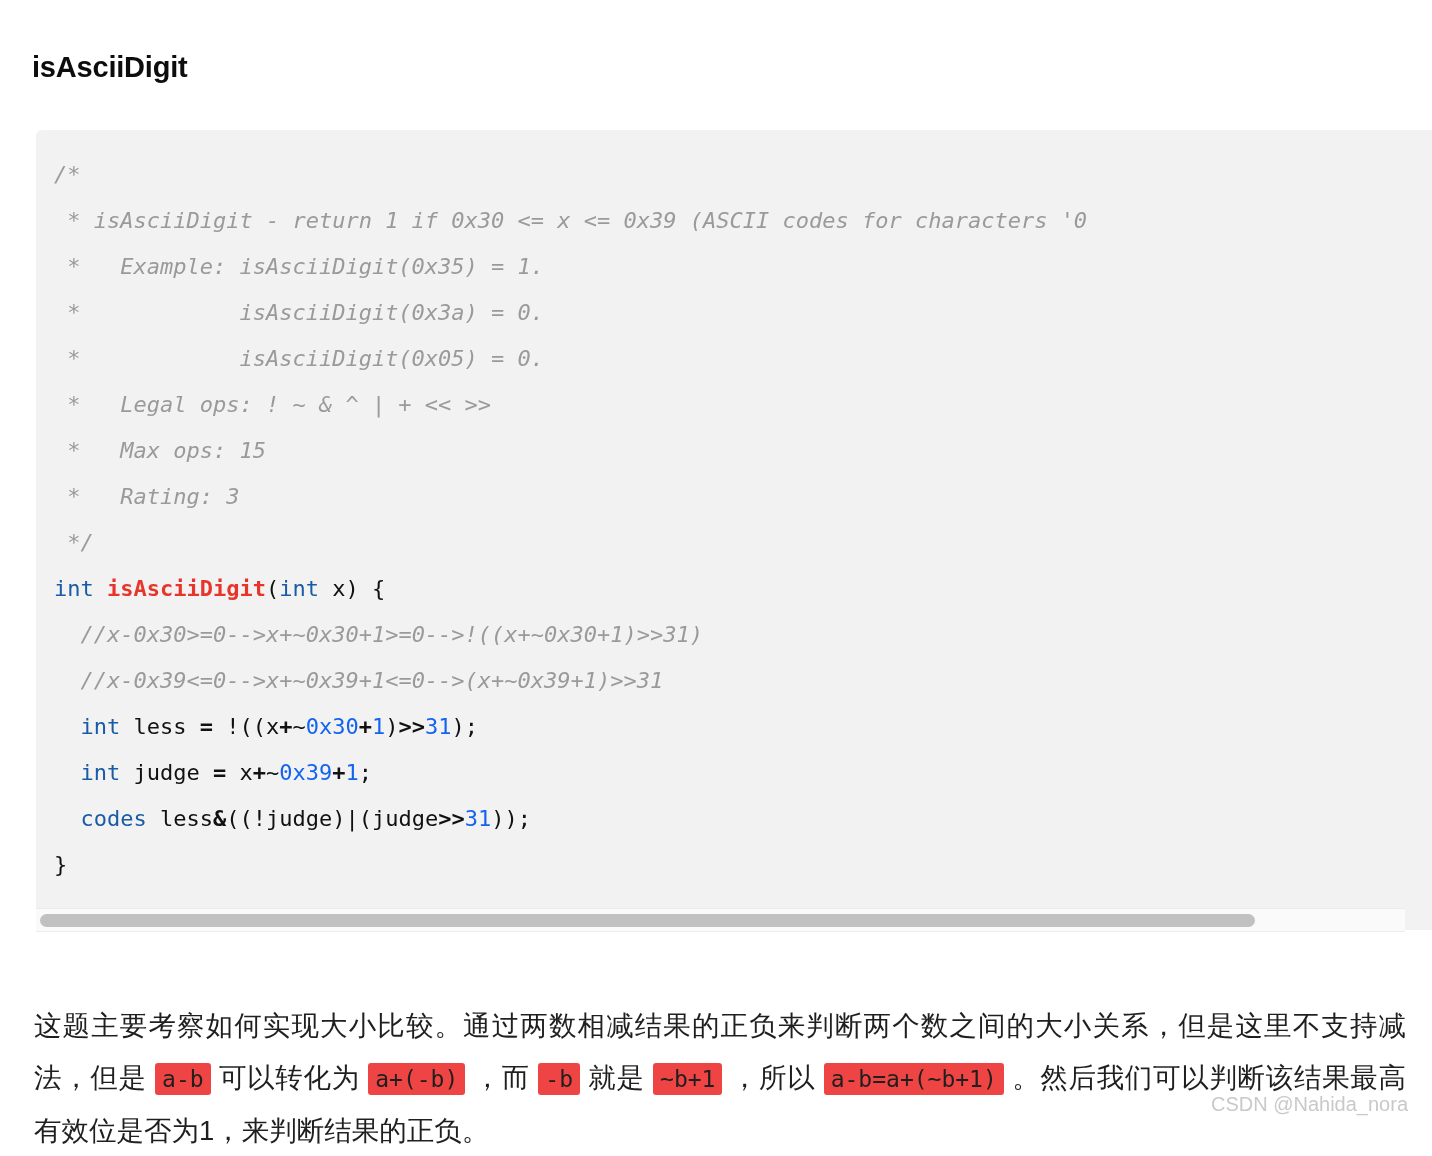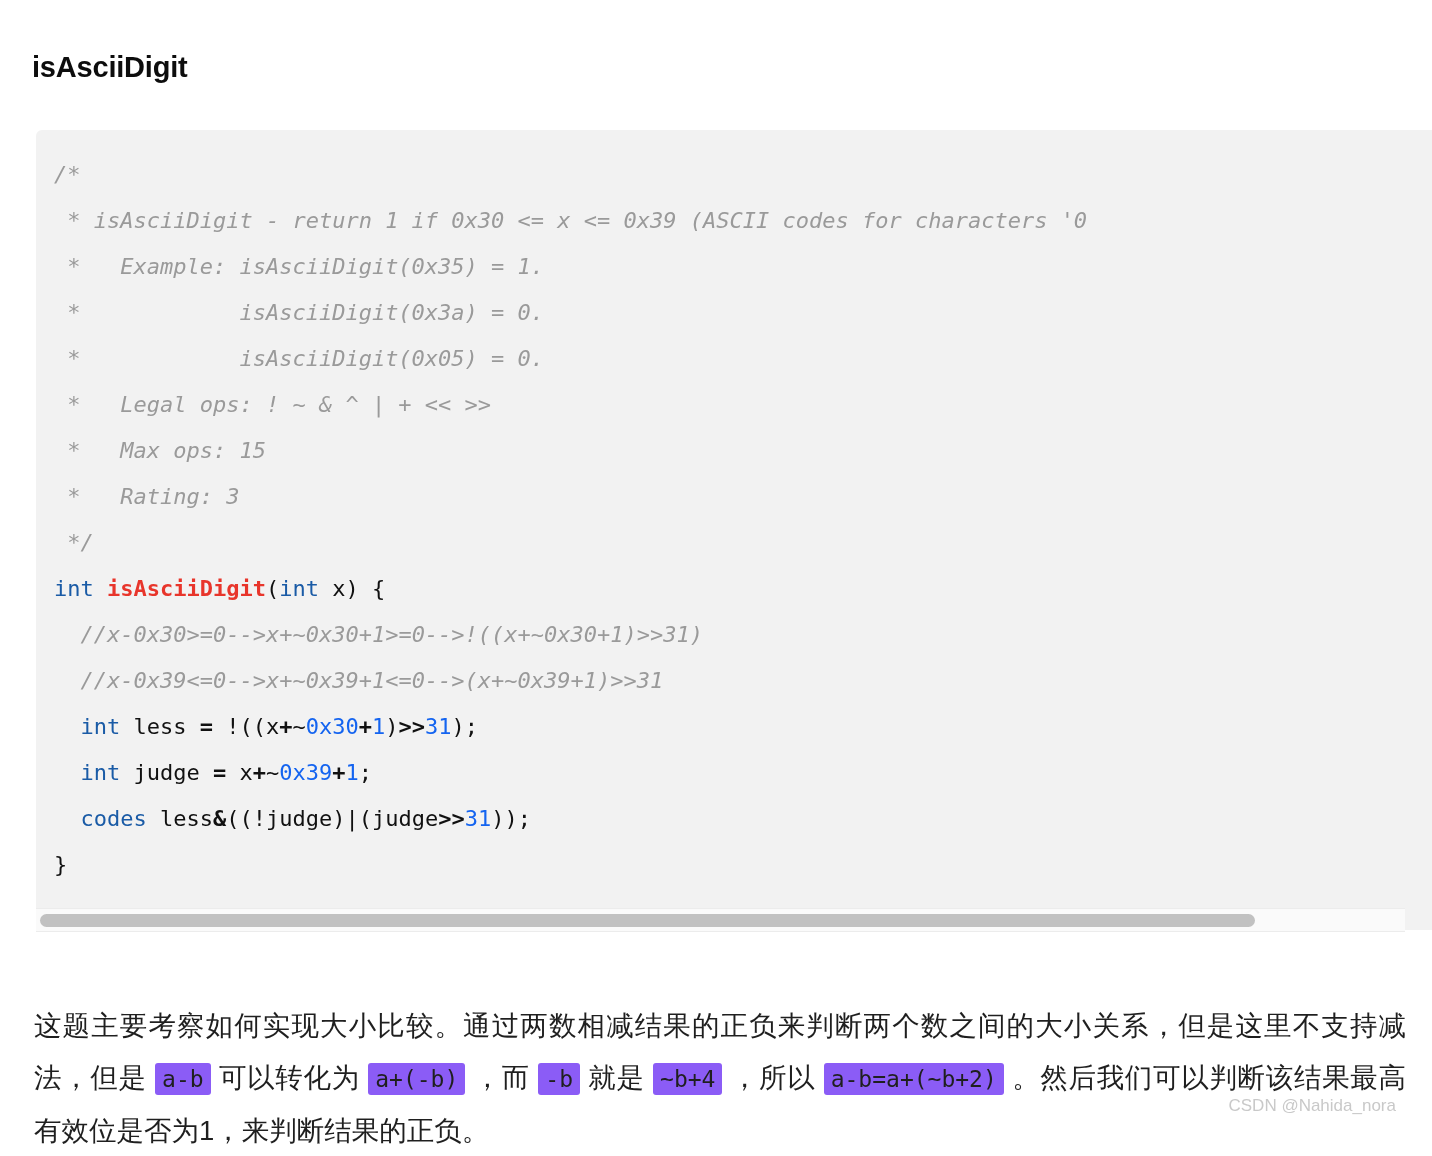--- a/index.html
+++ b/index.html
@@ -127,7 +127,7 @@
   .body-text code {
     font-family: "DejaVu Sans Mono", "Liberation Mono", monospace;
     font-size: 23px;
-    background: #8b5cf6;
+    background: #ef4444;
     border-radius: 3px;
     padding: 3px 7px;
     color: #1f1f1f;

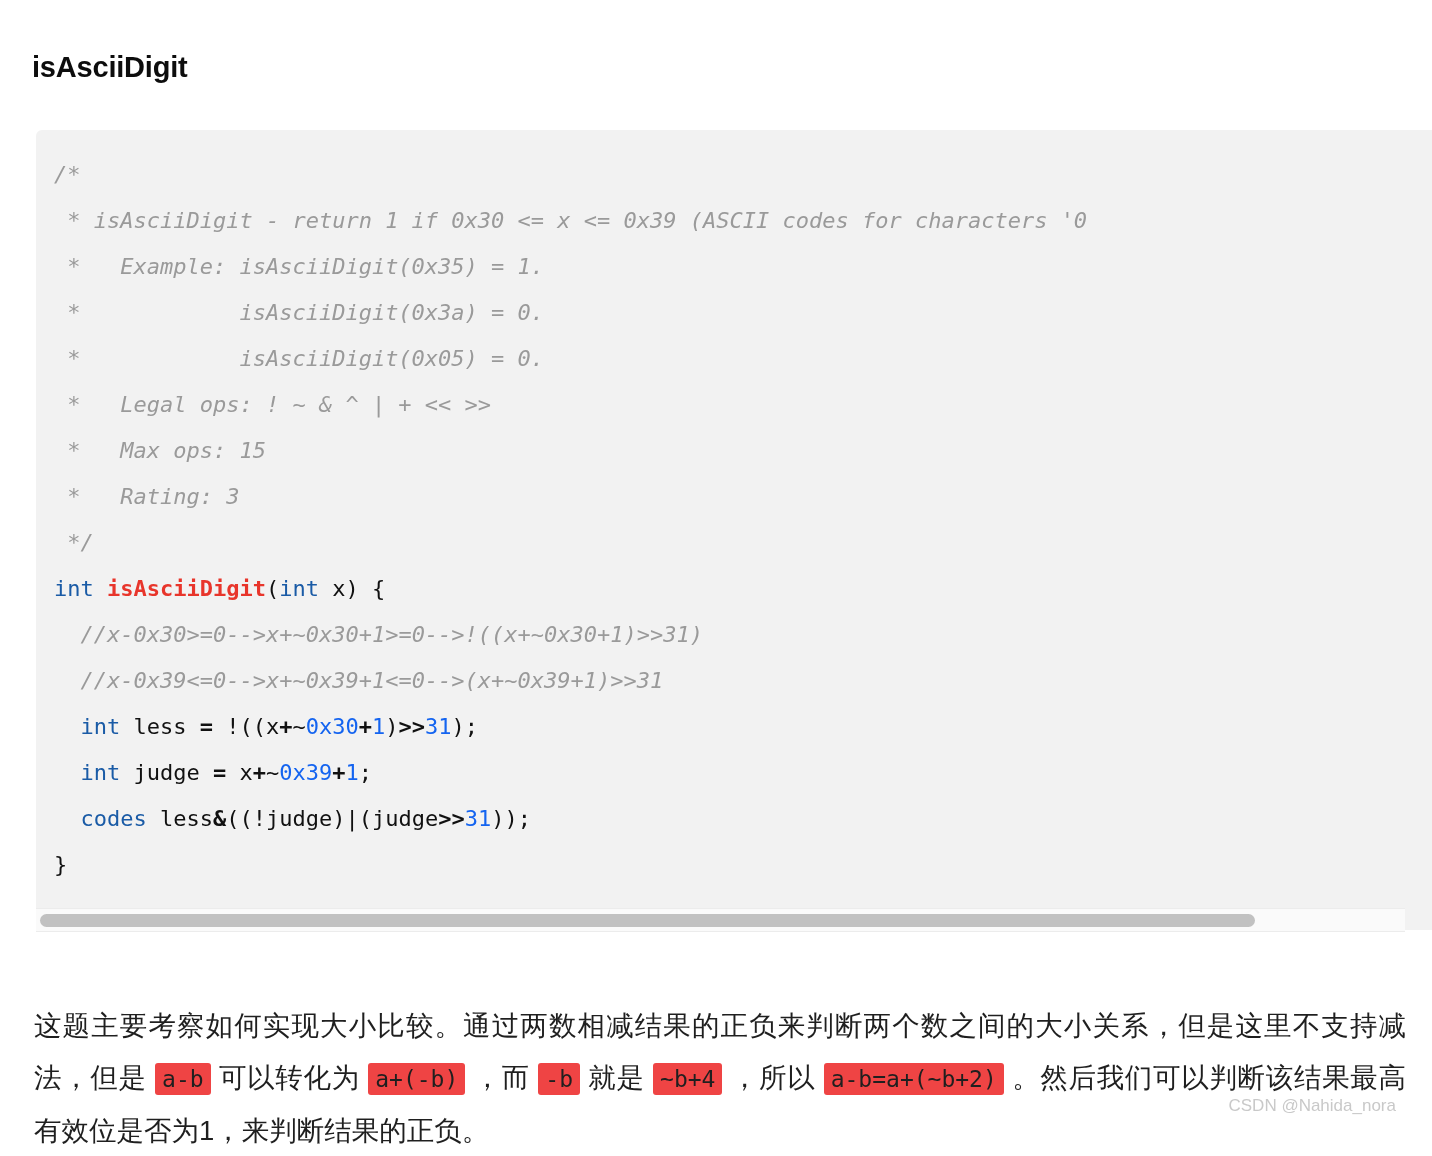--- a/index.html
+++ b/index.html
@@ -177,7 +177,7 @@
     <div class="hscroll-thumb"></div>
   </div>
 
-  <p class="body-text"><span>这题主要考察如何实现大小比较。通过两数相减结果的正负来判断两个数之间的大小关系，但是这里不支持减法，但是 </span><code>a-b</code><span> 可以转化为 </span><code>a+(-b)</code><span> ，而 </span><code>-b</code><span> 就是 </span><code>~b+4</code><span> ，所以 </span><code>a-b=a+(~b+2)</code><span> 。然后我们可以判断该结果最高有效位是否为1，来判断结果的正负。</span></p>
+  <p class="body-text"><span>这题主要考察如何实现大小比较。通过两数相减结果的正负来判断两个数之间的大小关系，但是这里不支持减法，但是 </span><code>a-b</code><span> 可以转化为 </span><code>a+(-b)</code><span> ，而 </span><code>-b</code><span> 就是 </span><code>~b+1</code><span> ，所以 </span><code>a-b=a+(~b+2)</code><span> 。然后我们可以判断该结果最高有效位是否为1，来判断结果的正负。</span></p>
 
   <div class="watermark">CSDN @Nahida_nora</div>
 

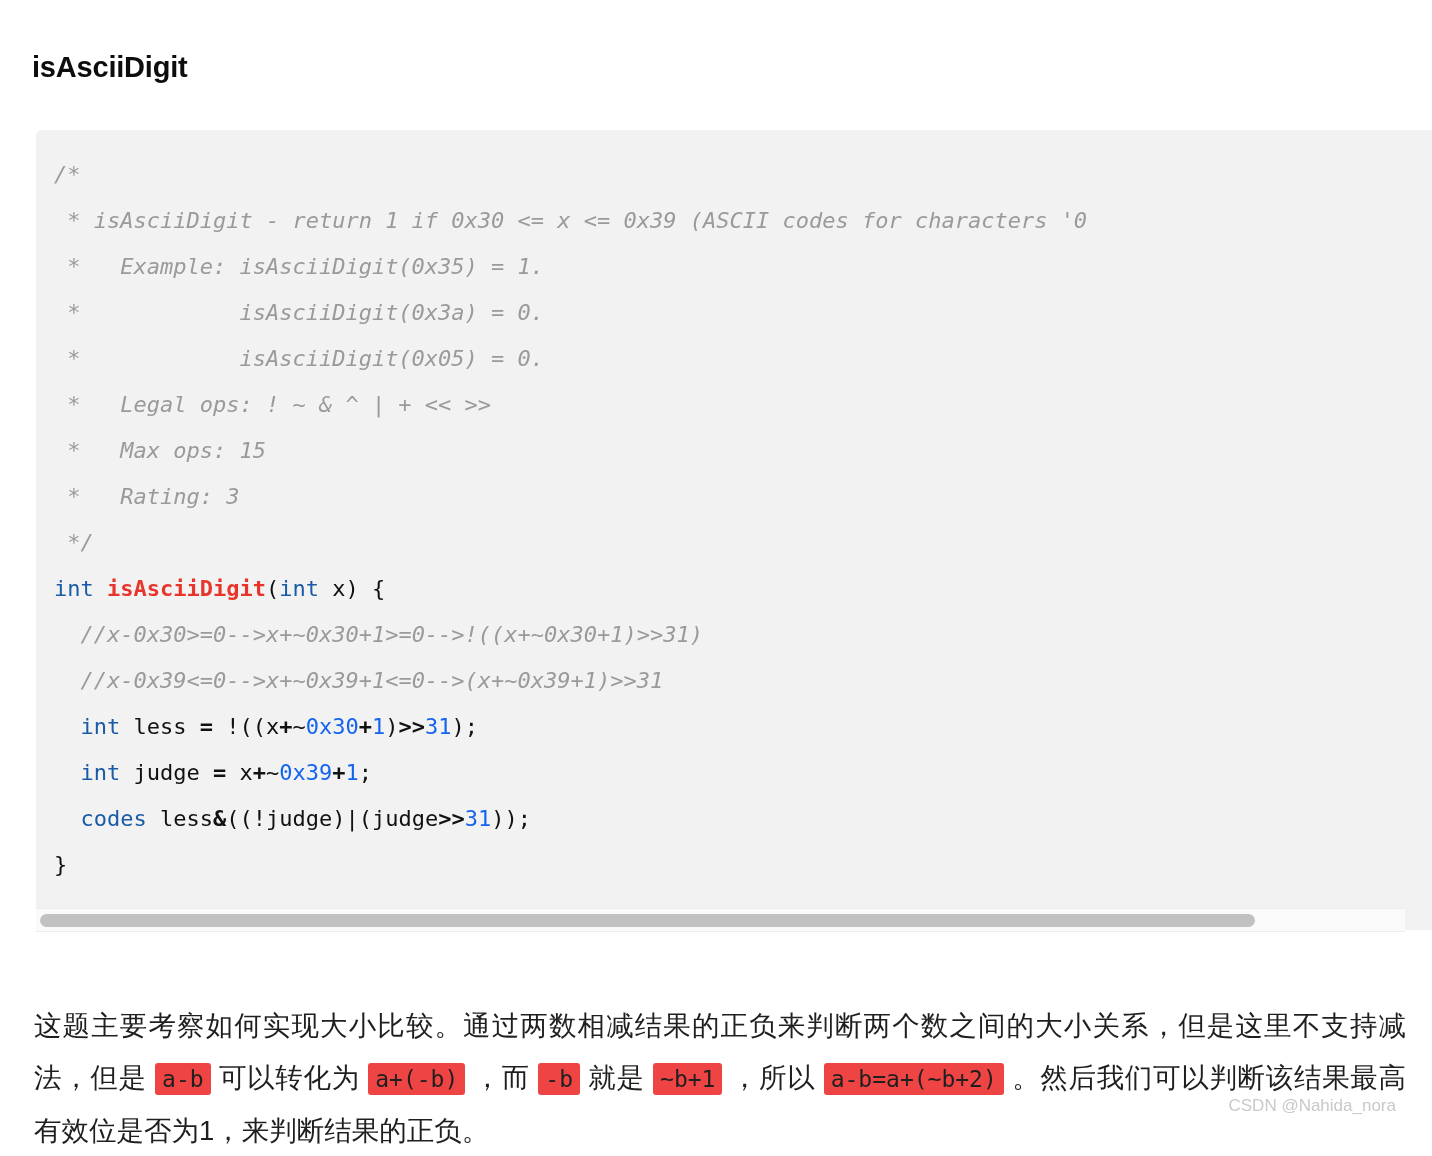--- a/index.html
+++ b/index.html
@@ -177,7 +177,7 @@
     <div class="hscroll-thumb"></div>
   </div>
 
-  <p class="body-text"><span>这题主要考察如何实现大小比较。通过两数相减结果的正负来判断两个数之间的大小关系，但是这里不支持减法，但是 </span><code>a-b</code><span> 可以转化为 </span><code>a+(-b)</code><span> ，而 </span><code>-b</code><span> 就是 </span><code>~b+1</code><span> ，所以 </span><code>a-b=a+(~b+2)</code><span> 。然后我们可以判断该结果最高有效位是否为1，来判断结果的正负。</span></p>
+  <p class="body-text"><span>这题主要考察如何实现大小比较。通过两数相减结果的正负来判断两个数之间的大小关系，但是这里不支持减法，但是 </span><code>a-b</code><span> 可以转化为 </span><code>a+(-b)</code><span> ，而 </span><code>-b</code><span> 就是 </span><code>~b+1</code><span> ，所以 </span><code>a-b=a+(~b+1)</code><span> 。然后我们可以判断该结果最高有效位是否为1，来判断结果的正负。</span></p>
 
   <div class="watermark">CSDN @Nahida_nora</div>
 

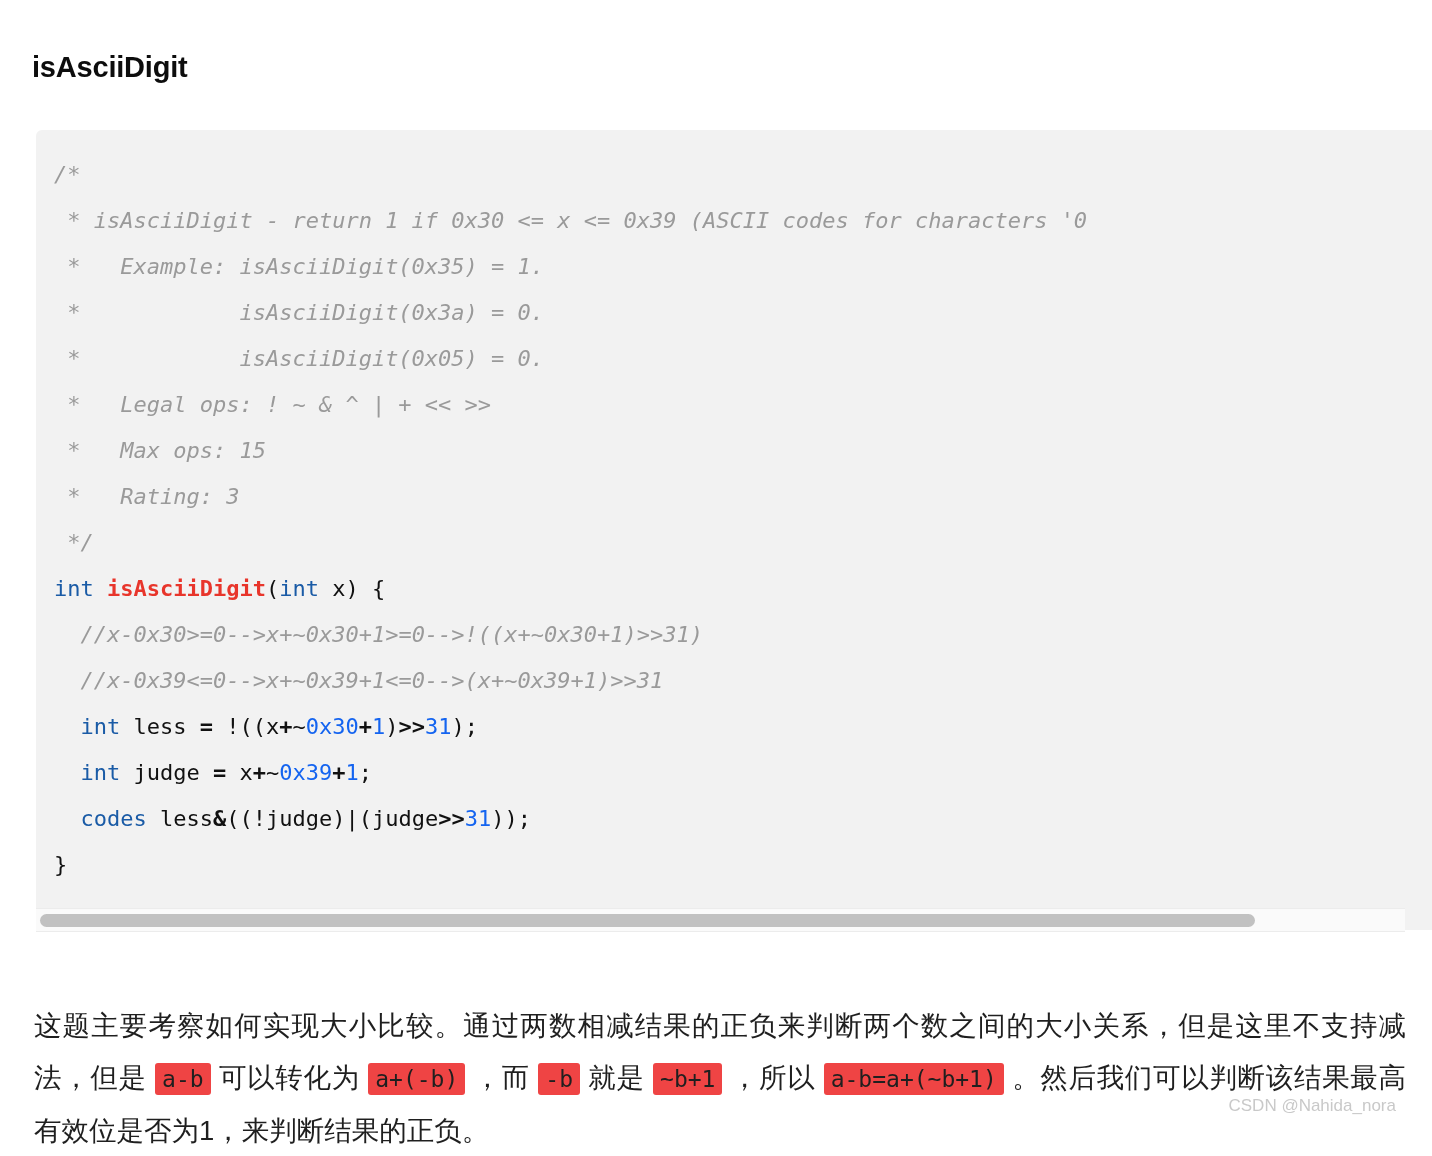--- a/index.html
+++ b/index.html
@@ -137,9 +137,9 @@
   
   .watermark {
     position: absolute;
-    right: 36px;
+    right: 24px;
     bottom: 12px;
-    font-size: 17px;
+    font-size: 20px;
     color: #c9c9c9;
     font-family: "Liberation Sans", "DejaVu Sans", sans-serif;
     white-space: nowrap;

